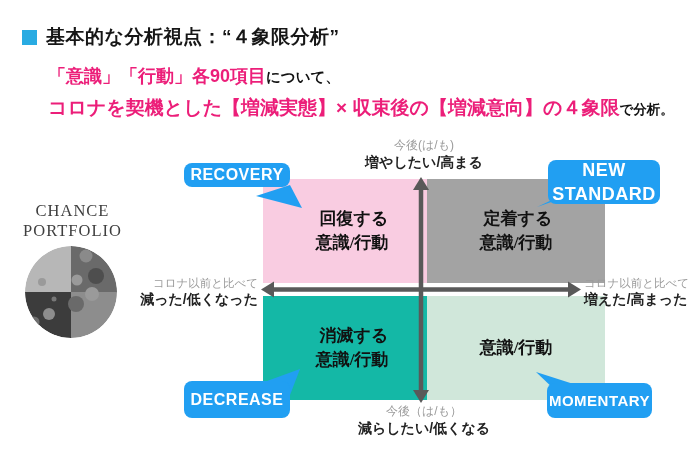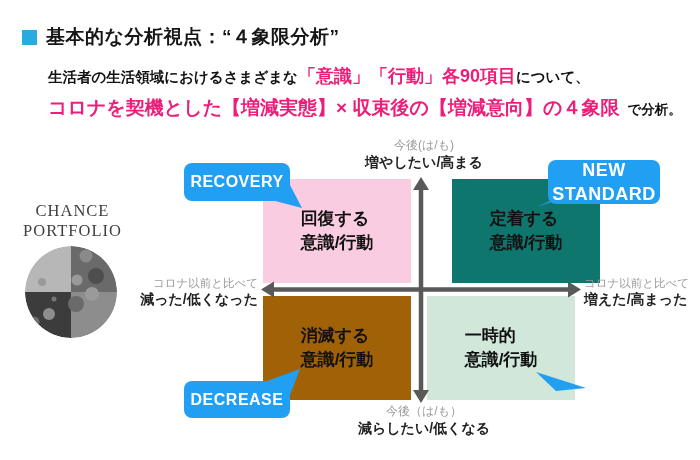--- a/index.html
+++ b/index.html
@@ -70,7 +70,6 @@
 
   <div class="intro">
     <div class="intro-line">
-      <span class="seg-black-s">生活者の生活領域におけるさまざまな</span>
       <span class="seg-pink-l">「意識」「行動」各90項目</span>
       <span class="seg-black-s">について、</span>
     </div>

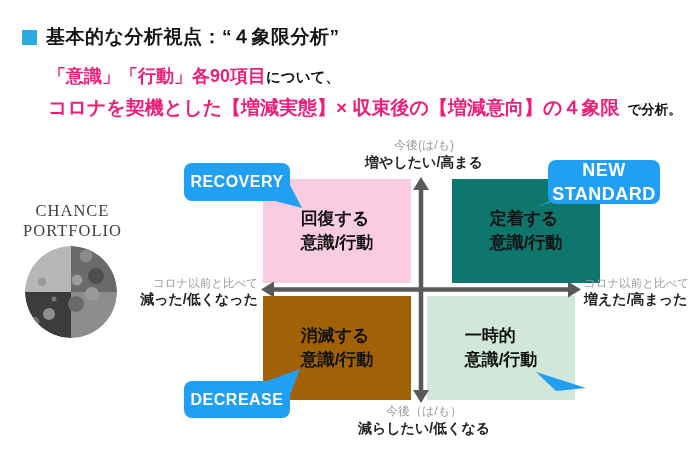--- a/index.html
+++ b/index.html
@@ -14,7 +14,7 @@
   
   .intro{position:absolute;left:48px;top:64px;}
   .intro-line{display:flex;align-items:baseline;white-space:nowrap;}
-  .intro-line + .intro-line{margin-top:7px;gap:8px;}
+  .intro-line + .intro-line{margin-top:7px;}
   .seg-black-s{font-size:14.5px;font-weight:bold;color:#111;}
   .seg-pink-l{font-size:18px;font-weight:bold;color:#ec1e79;}
   .seg-pink-xl{font-size:19px;font-weight:bold;color:#ec1e79;}

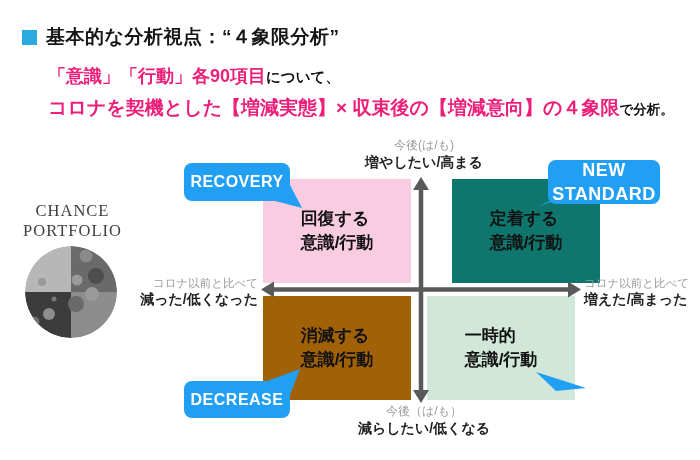--- a/index.html
+++ b/index.html
@@ -53,7 +53,7 @@
     display:flex;align-items:center;justify-content:center;text-align:center;z-index:2;
     letter-spacing:.5px;
   }
-  #bub-recovery{left:184px;top:163px;width:106px;height:38px;font-size:16px;}
+  #bub-recovery{left:184px;top:163px;width:106px;height:24px;font-size:16px;}
   #bub-newstandard{left:548px;top:160px;width:104px;height:44px;font-size:18px;line-height:1.35;padding:0 4px;}
   #bub-decrease{left:184px;top:381px;width:106px;height:37px;font-size:16px;}
   #bub-momentary{left:547px;top:383px;width:105px;height:35px;font-size:15px;}

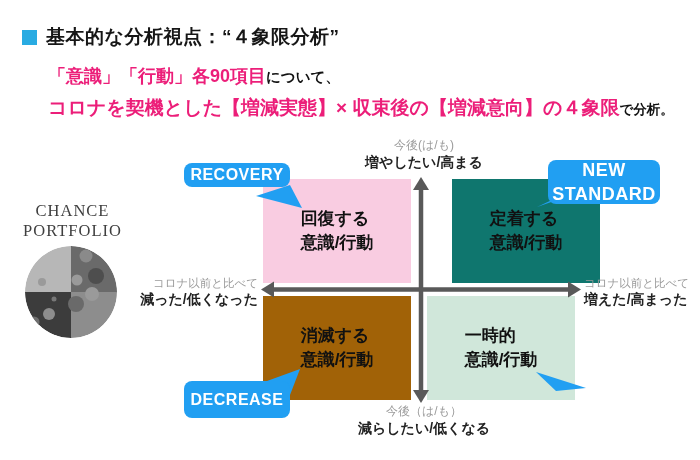--- a/index.html
+++ b/index.html
@@ -28,8 +28,8 @@
   .logo-mark{position:absolute;left:24px;top:245px;width:94px;height:94px;}
   
   .quad{
-    position:absolute;width:148px;height:104px;display:flex;align-items:center;justify-content:center;
-    text-align:left;font-size:17px;font-weight:bold;color:#111;line-height:1.4;z-index:0;
+    position:absolute;width:178px;height:104px;display:flex;align-items:center;justify-content:center;
+    text-align:right;font-size:17px;font-weight:bold;color:#111;line-height:1.4;z-index:0;font-family:Liberation Serif, serif;
   }
   #q-tl{left:263px;top:179px;}
   #q-tr{left:427px;top:179px;}

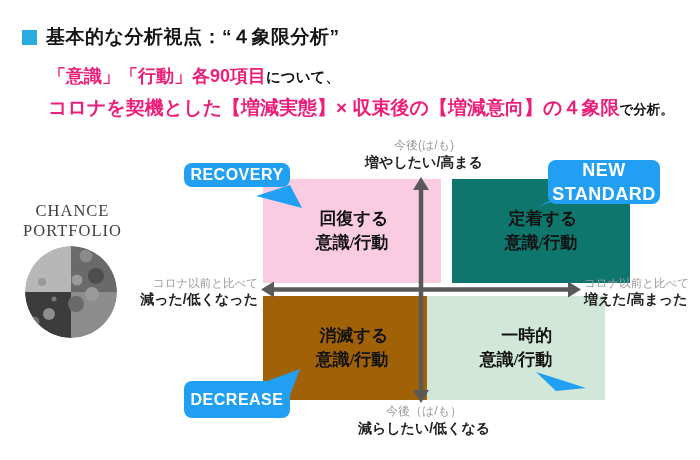--- a/index.html
+++ b/index.html
@@ -112,7 +112,7 @@
       <div>意識/行動</div>
     </div>
   </div>
-  <div class="quad" id="q-tr" style="background: #0f766e; margin-left: 25px;">
+  <div class="quad" id="q-tr" style="background: #a3a3a3;">
     <div>
       <div>定着する</div>
       <div>意識/行動</div>

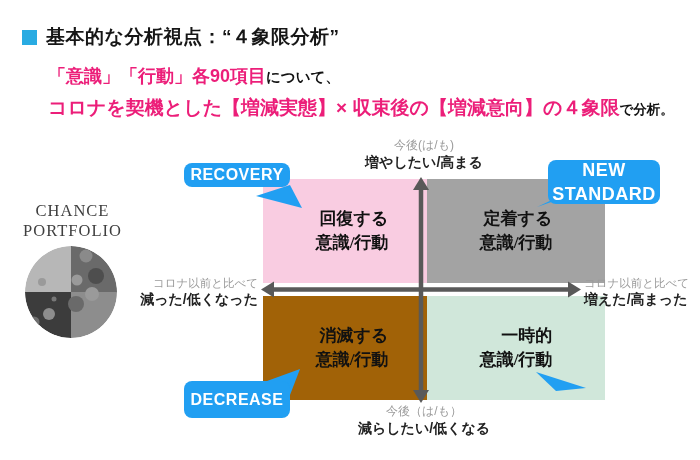--- a/index.html
+++ b/index.html
@@ -118,7 +118,7 @@
       <div>意識/行動</div>
     </div>
   </div>
-  <div class="quad" id="q-bl" style="background: #a16207;">
+  <div class="quad" id="q-bl" style="background: #14b8a6;">
     <div>
       <div>消滅する</div>
       <div>意識/行動</div>

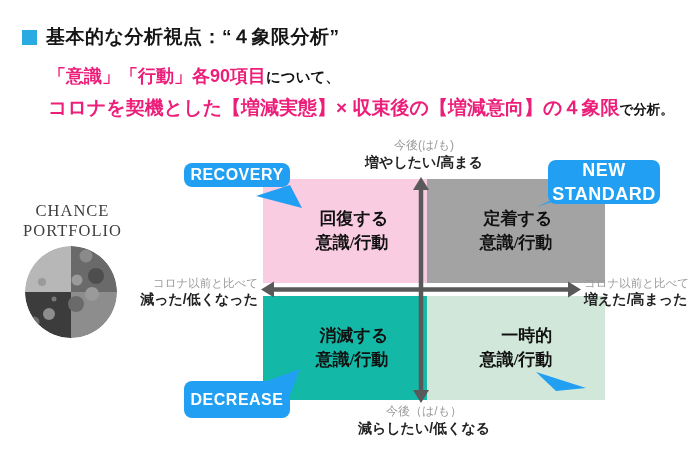--- a/index.html
+++ b/index.html
@@ -126,7 +126,6 @@
   </div>
   <div class="quad" id="q-br" style="background: rgb(208, 231, 218);">
     <div>
-      <div>一時的</div>
       <div>意識/行動</div>
     </div>
   </div>

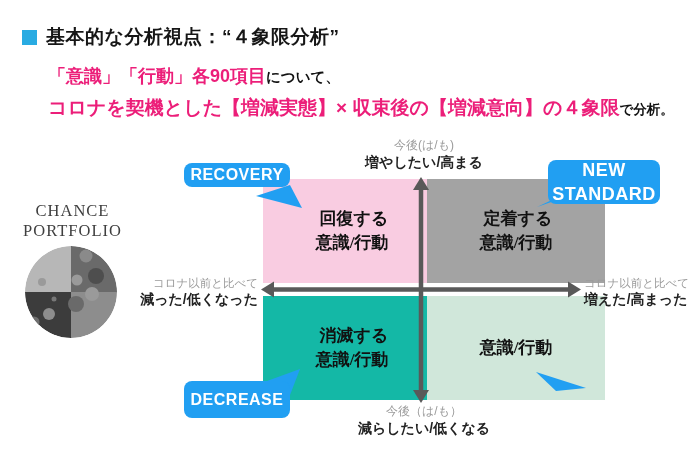--- a/index.html
+++ b/index.html
@@ -166,6 +166,7 @@
   <div class="bubble" id="bub-recovery">RECOVERY</div>
   <div class="bubble" id="bub-newstandard">NEW STANDARD</div>
   <div class="bubble" id="bub-decrease">DECREASE</div>
+  <div class="bubble" id="bub-momentary">MOMENTARY</div>
 
 </div>
 

